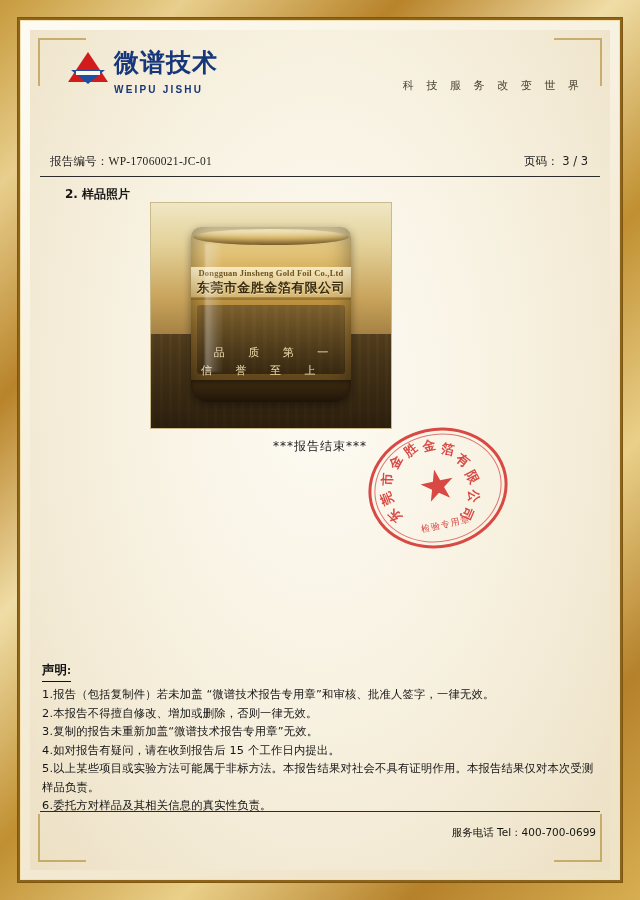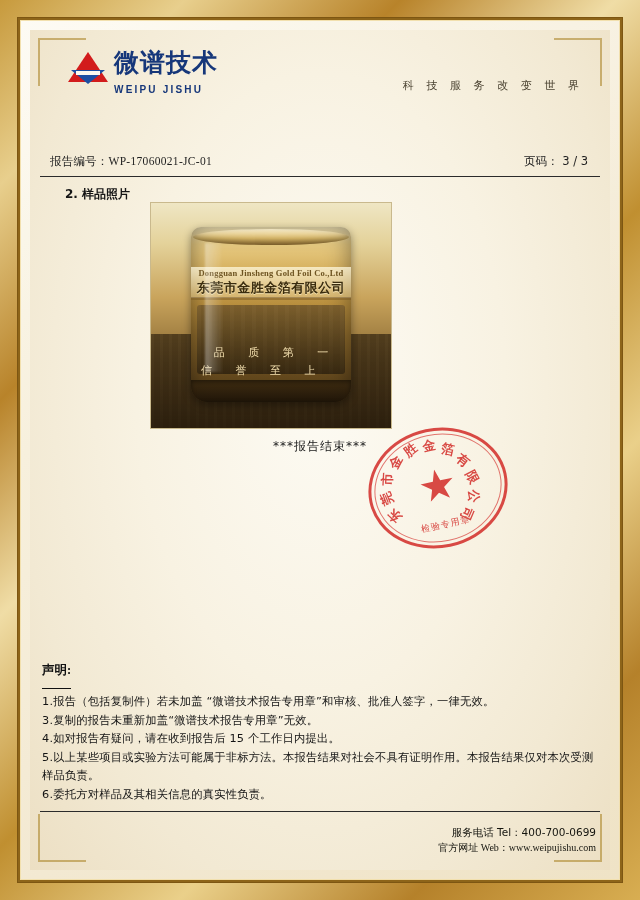--- a/index.html
+++ b/index.html
@@ -382,7 +382,7 @@
     color: #111;
     border-bottom: 1.5px solid #111;
     display: inline-block;
-    padding-bottom: 9px;
+    padding-bottom: 2px;
     margin-bottom: 4px;
   }
   .decl-item {

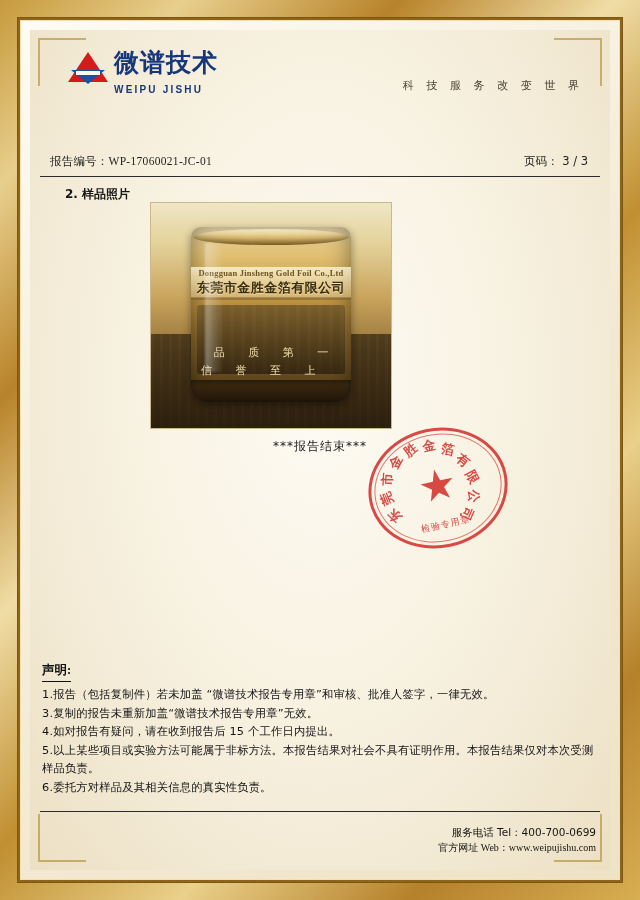--- a/index.html
+++ b/index.html
@@ -512,6 +512,7 @@
     <div class="decl">
       <div class="decl-title">声明:</div>
       <div class="decl-item">1.报告（包括复制件）若未加盖 “微谱技术报告专用章”和审核、批准人签字，一律无效。</div>
+      <div class="decl-item">2.本报告不得擅自修改、增加或删除，否则一律无效。</div>
       <div class="decl-item">3.复制的报告未重新加盖“微谱技术报告专用章”无效。</div>
       <div class="decl-item">4.如对报告有疑问，请在收到报告后 15 个工作日内提出。</div>
       <div class="decl-item">5.以上某些项目或实验方法可能属于非标方法。本报告结果对社会不具有证明作用。本报告结果仅对本次受测样品负责。</div>

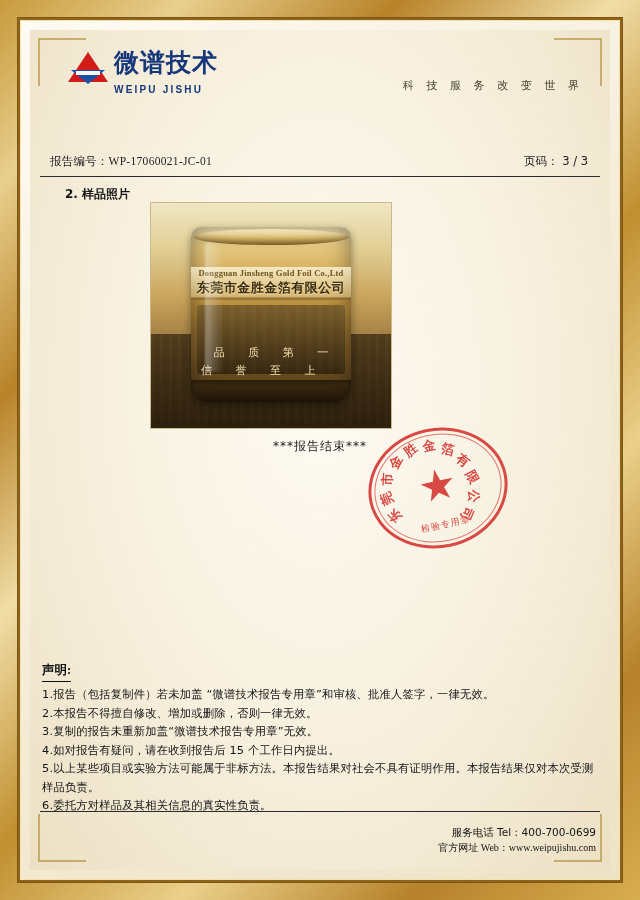--- a/index.html
+++ b/index.html
@@ -523,7 +523,6 @@
     <div class="footer">
       <div class="footer-right">
         <div>服务电话 Tel：400-700-0699</div>
-        <div class="web-en">官方网址 Web：www.weipujishu.com</div>
       </div>
     </div>
 

